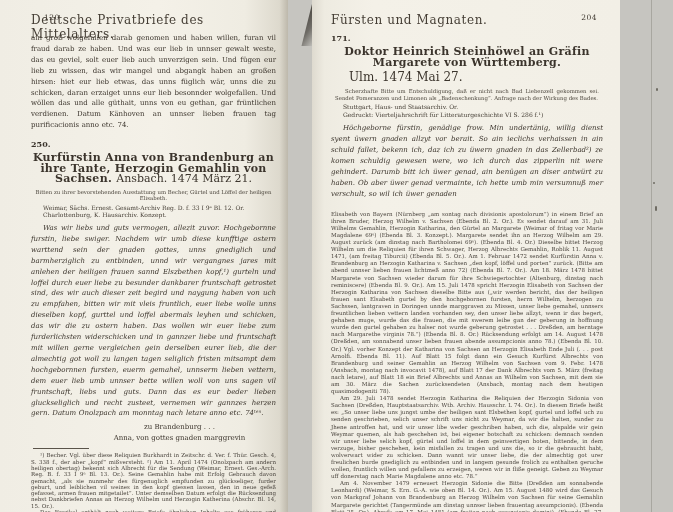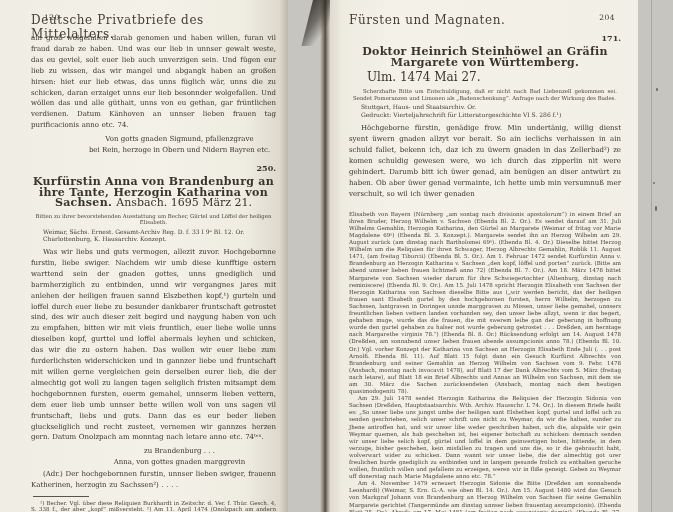--- a/index.html
+++ b/index.html
@@ -16,7 +16,7 @@
     background:linear-gradient(to right,#f0ede4 0%,#f4f1e8 55%,#efece2 85%,#ddd9cd 97%,#bdb8ab 100%);
   }
   .page.right{
-    left:330px;width:308px;
+    left:312px;width:308px;
     background:linear-gradient(to right,#dedacf 0%,#eeebe1 4%,#f4f1e8 20%,#f2efe6 100%);
   }
   .gutter{

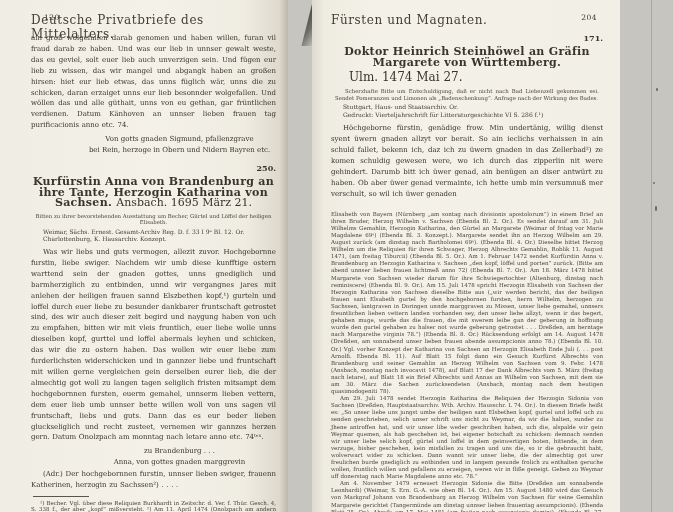--- a/index.html
+++ b/index.html
@@ -54,7 +54,7 @@
   .bodytext.indent{text-indent:12px;}
   .sig{ text-align:center;font-size:7px;line-height:10.5px;margin-top:3px; }
   .sig.shift{padding-left:52px;}
-  .letterno{text-align:right;font-weight:bold;font-size:8px;margin-top:8px;}
+  .letterno{text-align:left;font-weight:bold;font-size:8px;margin-top:8px;}
   .letterhead{
     text-align:center;font-weight:bold;font-size:11px;line-height:10.5px;
     margin-top:4px;letter-spacing:0.3px;

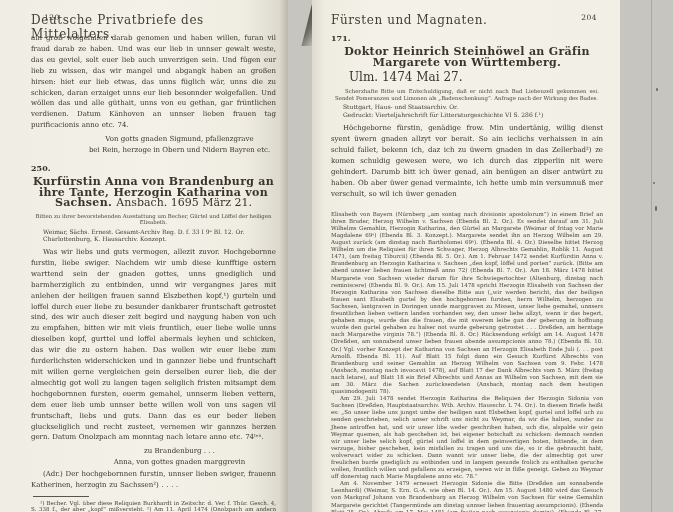--- a/index.html
+++ b/index.html
@@ -51,7 +51,7 @@
     font-size:7px;line-height:10.9px;text-align:justify;
     word-spacing:0.4px;color:#3b342c;
   }
-  .bodytext.indent{text-indent:12px;}
+  .bodytext.indent{text-indent:12px;font-style:italic;}
   .sig{ text-align:center;font-size:7px;line-height:10.5px;margin-top:3px; }
   .sig.shift{padding-left:52px;}
   .letterno{text-align:left;font-weight:bold;font-size:8px;margin-top:8px;}

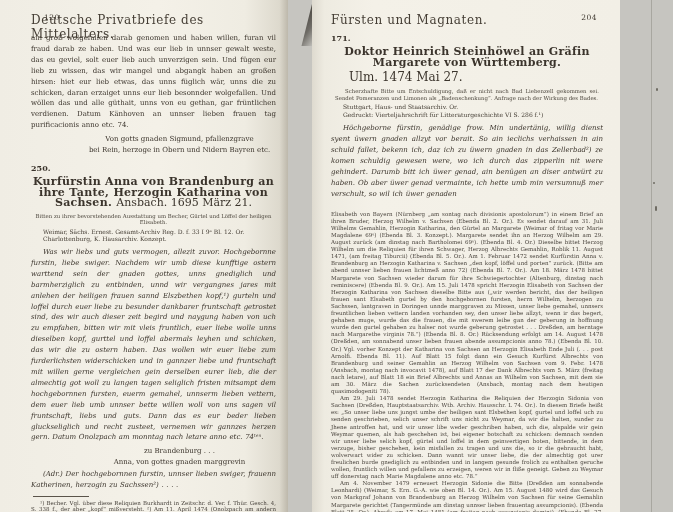--- a/index.html
+++ b/index.html
@@ -90,10 +90,6 @@
 
       <p class="bodytext">ain groß wolgefallen darab genomen und haben willen, furan vil fraud darab ze haben. Und was eur lieb in unnser gewalt weste, das eu geviel, solt euer lieb auch unverzigen sein. Und fügen eur lieb zu wissen, das wir mangel und abgangk haben an großen hirsen: hiet eur lieb etwas, das unns füglich wär, unns die zu schicken, daran erzaiget unns eur lieb besonnder wolgefallen. Und wöllen das und alle güthait, unns von eu gethan, gar früntlichen verdienen. Datum Känhoven an unnser lieben frauen tag purificacionis anno etc. 74.</p>
 
-      <div class="sig shift">
-        <div>Von gotts gnaden Sigmund, pfallenzgrave</div>
-        <div>bei Rein, herzoge in Obern und Nidern Bayren etc.</div>
-      </div>
 
       <div class="letterno">250.</div>
 

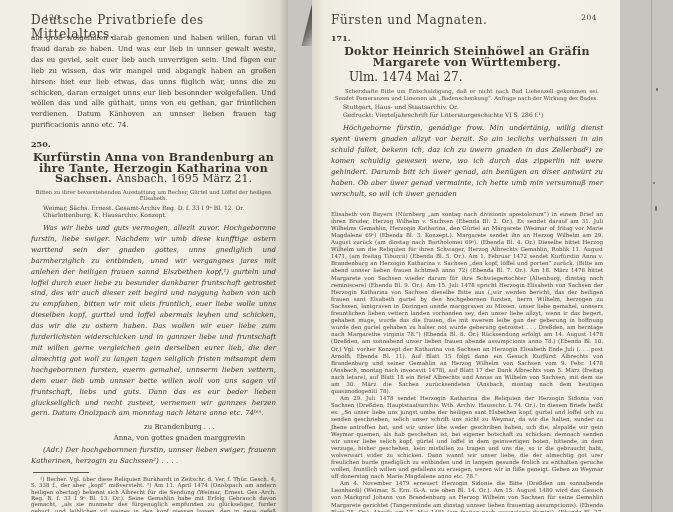--- a/index.html
+++ b/index.html
@@ -94,7 +94,7 @@
       <div class="letterno">250.</div>
 
       <div class="letterhead">
-        <span>Kurfürstin Anna von Brandenburg an ihre Tante, Herzogin Katharina von Sachsen.</span>
+        <span>Kurfürstin Anna von Brandenburg an ihre Tante, Herzogin Gemahlin von Sachsen.</span>
         <span class="dateline">Ansbach. 1695 März 21.</span>
       </div>
 

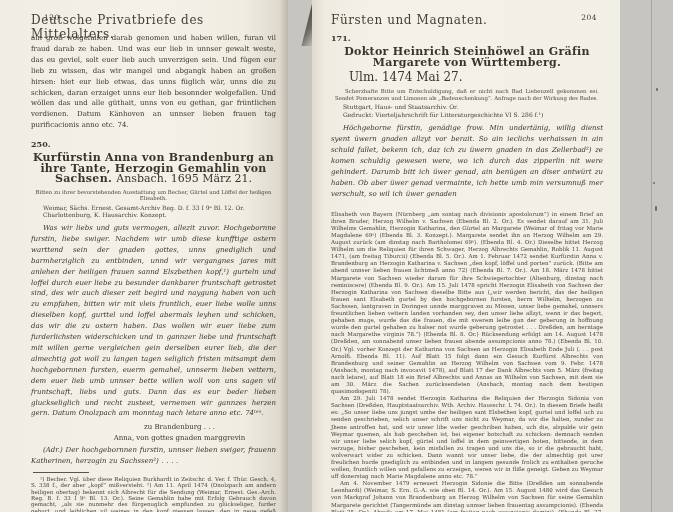--- a/index.html
+++ b/index.html
@@ -95,7 +95,7 @@
 
       <div class="letterhead">
         <span>Kurfürstin Anna von Brandenburg an ihre Tante, Herzogin Gemahlin von Sachsen.</span>
-        <span class="dateline">Ansbach. 1695 März 21.</span>
+        <span class="dateline">Ansbach. 1474 März 21.</span>
       </div>
 
       <div class="regest">Bitten zu ihrer bevorstehenden Ausstattung um Becher, Gürtel und Löffel der heiligen Elisabeth.</div>

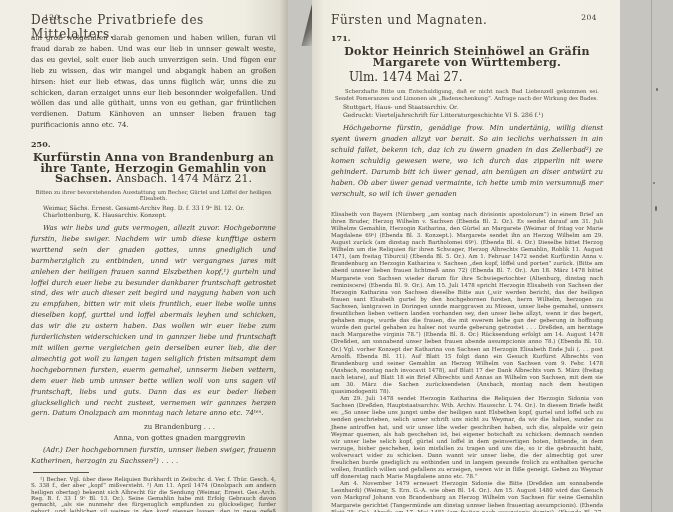--- a/index.html
+++ b/index.html
@@ -110,7 +110,6 @@
         <div>Anna, von gottes gnaden marggrevin</div>
       </div>
 
-      <p class="bodytext indent" style="margin-top:2px;">(Adr.) Der hochgebornnen furstin, unnser lieben swiger, frauenn Katherinen, herzogin zu Sachssen²) . . . .</p>
 
       <div class="fnrule"></div>
       <div class="footnotes">

